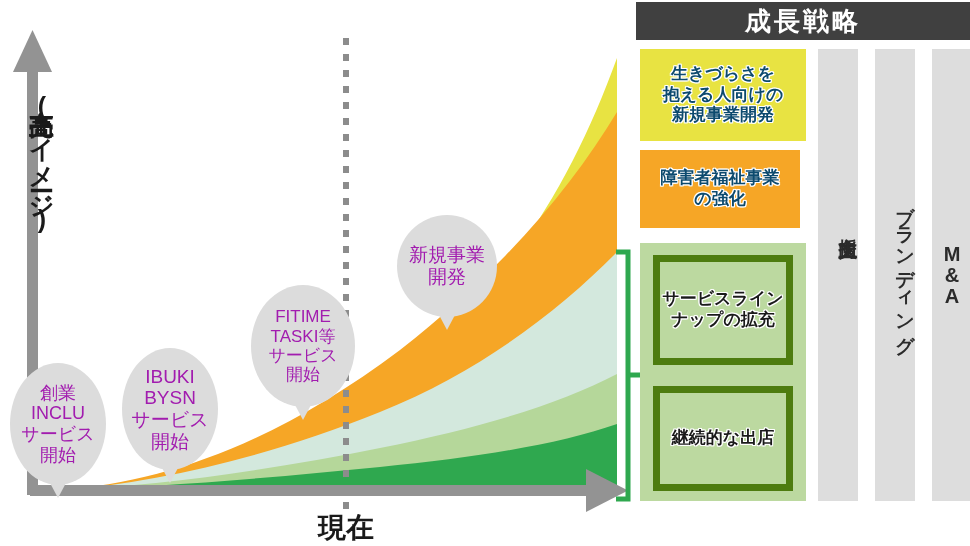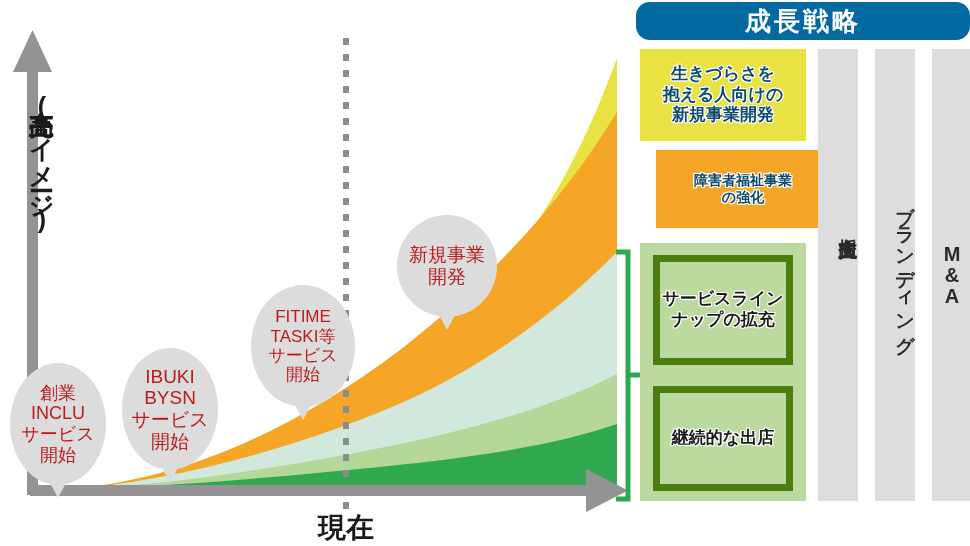--- a/index.html
+++ b/index.html
@@ -258,7 +258,7 @@
 
   <div id="strategy-panel">
 
-    <div id="strategy-header" style="background: #0369a1; border-radius: 14px;">成長戦略</div>
+    <div id="strategy-header" style="background: #404040;">成長戦略</div>
 
     <div class="strat-box" id="box-new-business" style="background: rgb(232, 227, 66);">生きづらさを<br>抱える人向けの<br>新規事業開発</div>
 

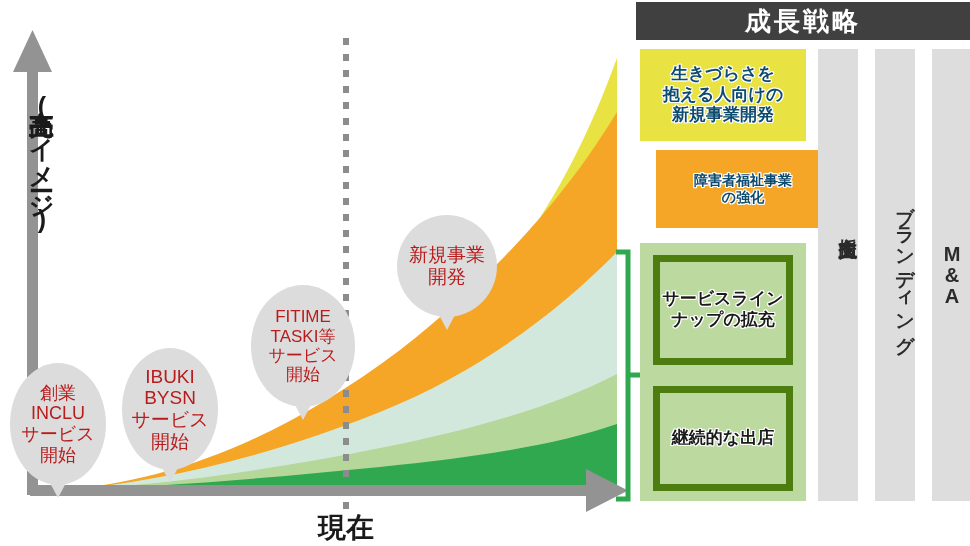--- a/index.html
+++ b/index.html
@@ -129,10 +129,10 @@
     font-size: 17px;
   }
   #box-welfare {
-    left: 24px; top: 150px;
-    width: 174px; height: 78px;
+    left: 8px; top: 150px;
+    width: 160px; height: 78px;
     background: #f6a626;
-    font-size: 14px;
+    font-size: 17px;
   }
 
   #green-group {

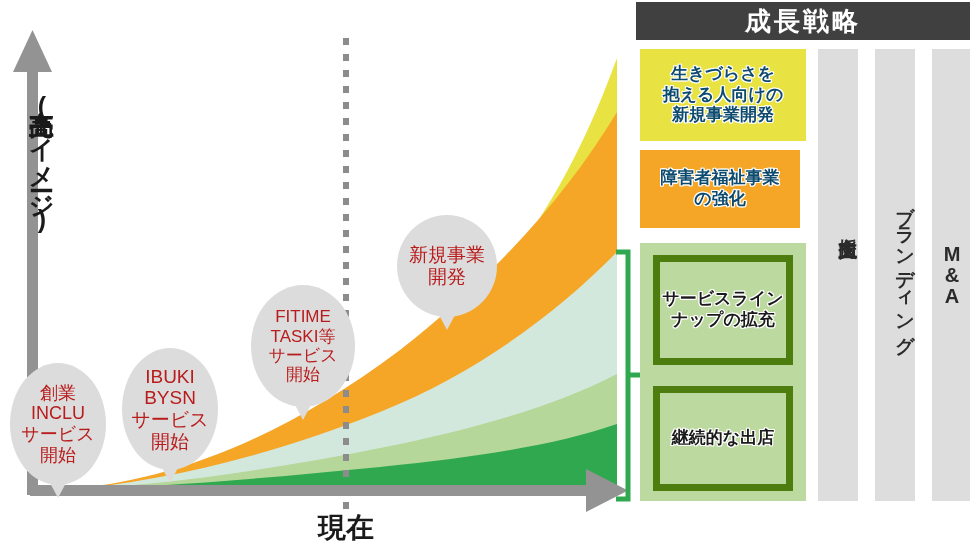--- a/index.html
+++ b/index.html
@@ -69,7 +69,7 @@
     align-items: center;
     justify-content: center;
     text-align: center;
-    color: #b91c1c;
+    color: #a21caf;
     line-height: 1.14;
     box-sizing: border-box;
   }

